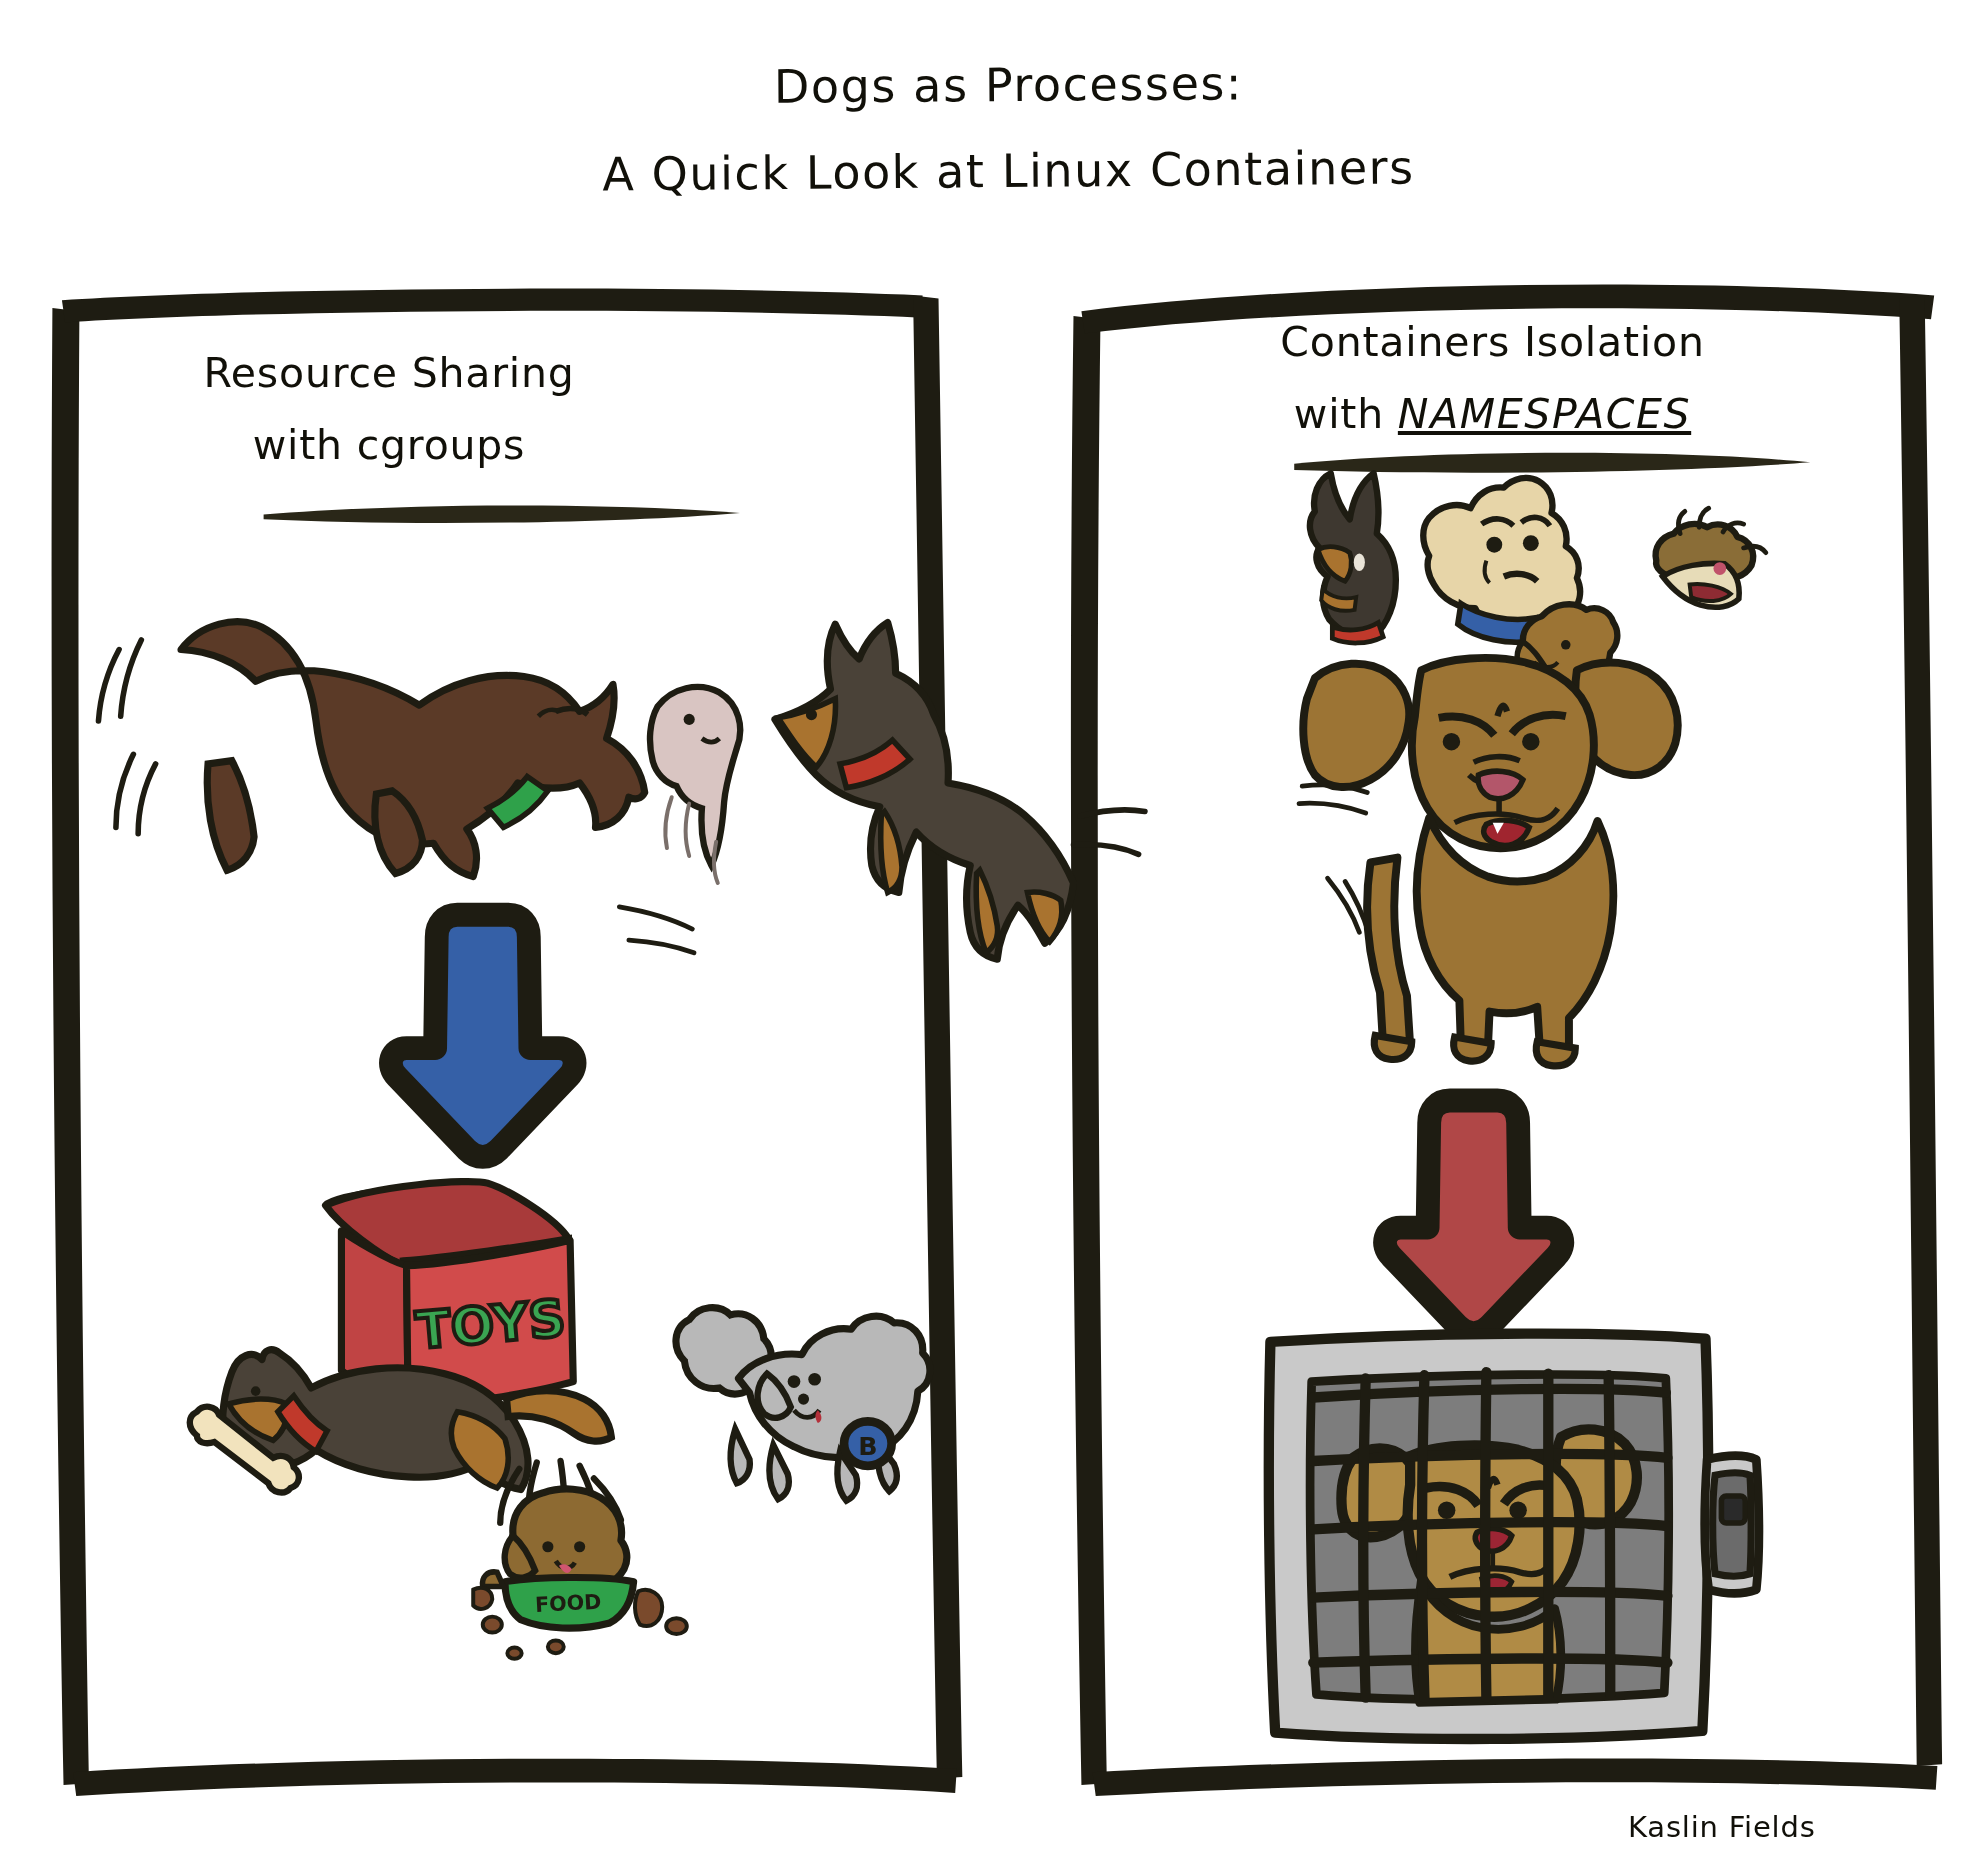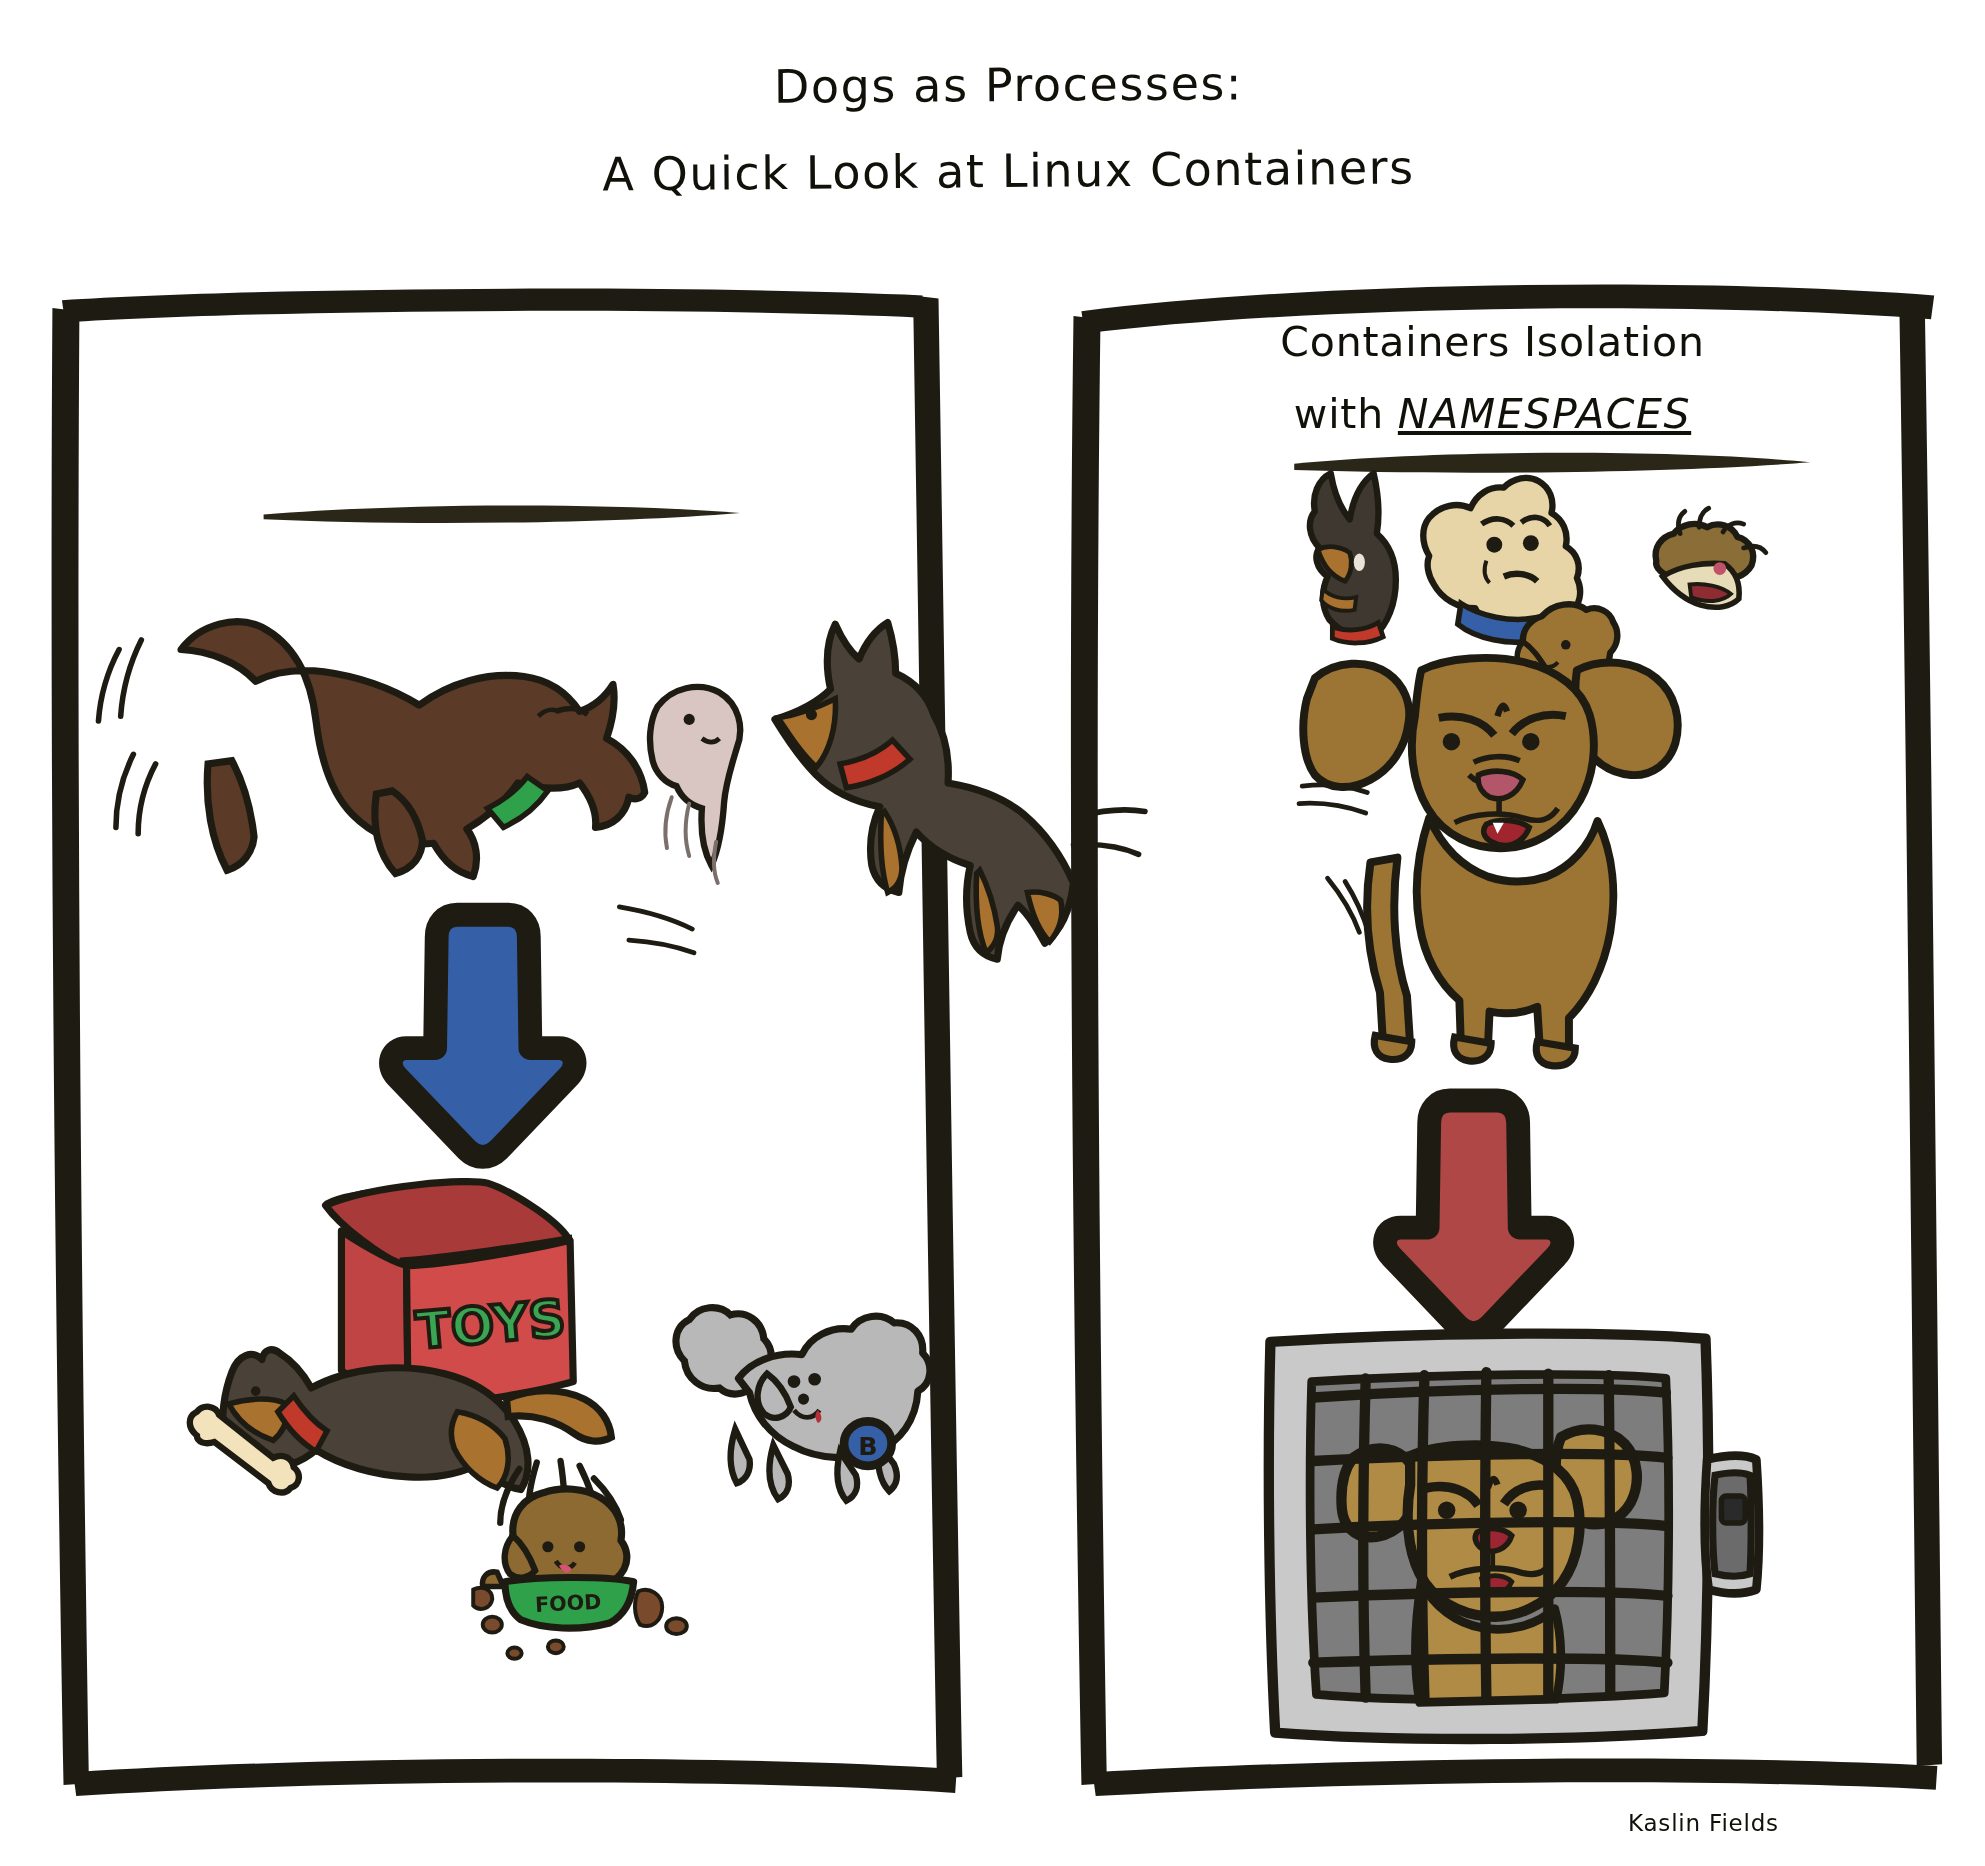--- a/index.html
+++ b/index.html
@@ -469,6 +469,10 @@
     </g>
   </svg>
 
+  <div class="panel-head" id="left-head">
+    <div class="h1">Resource Sharing</div>
+    <div class="h2">with cgroups</div>
+  </div>
 
   <div class="panel-head" id="right-head">
     <div class="h1">Containers Isolation</div>

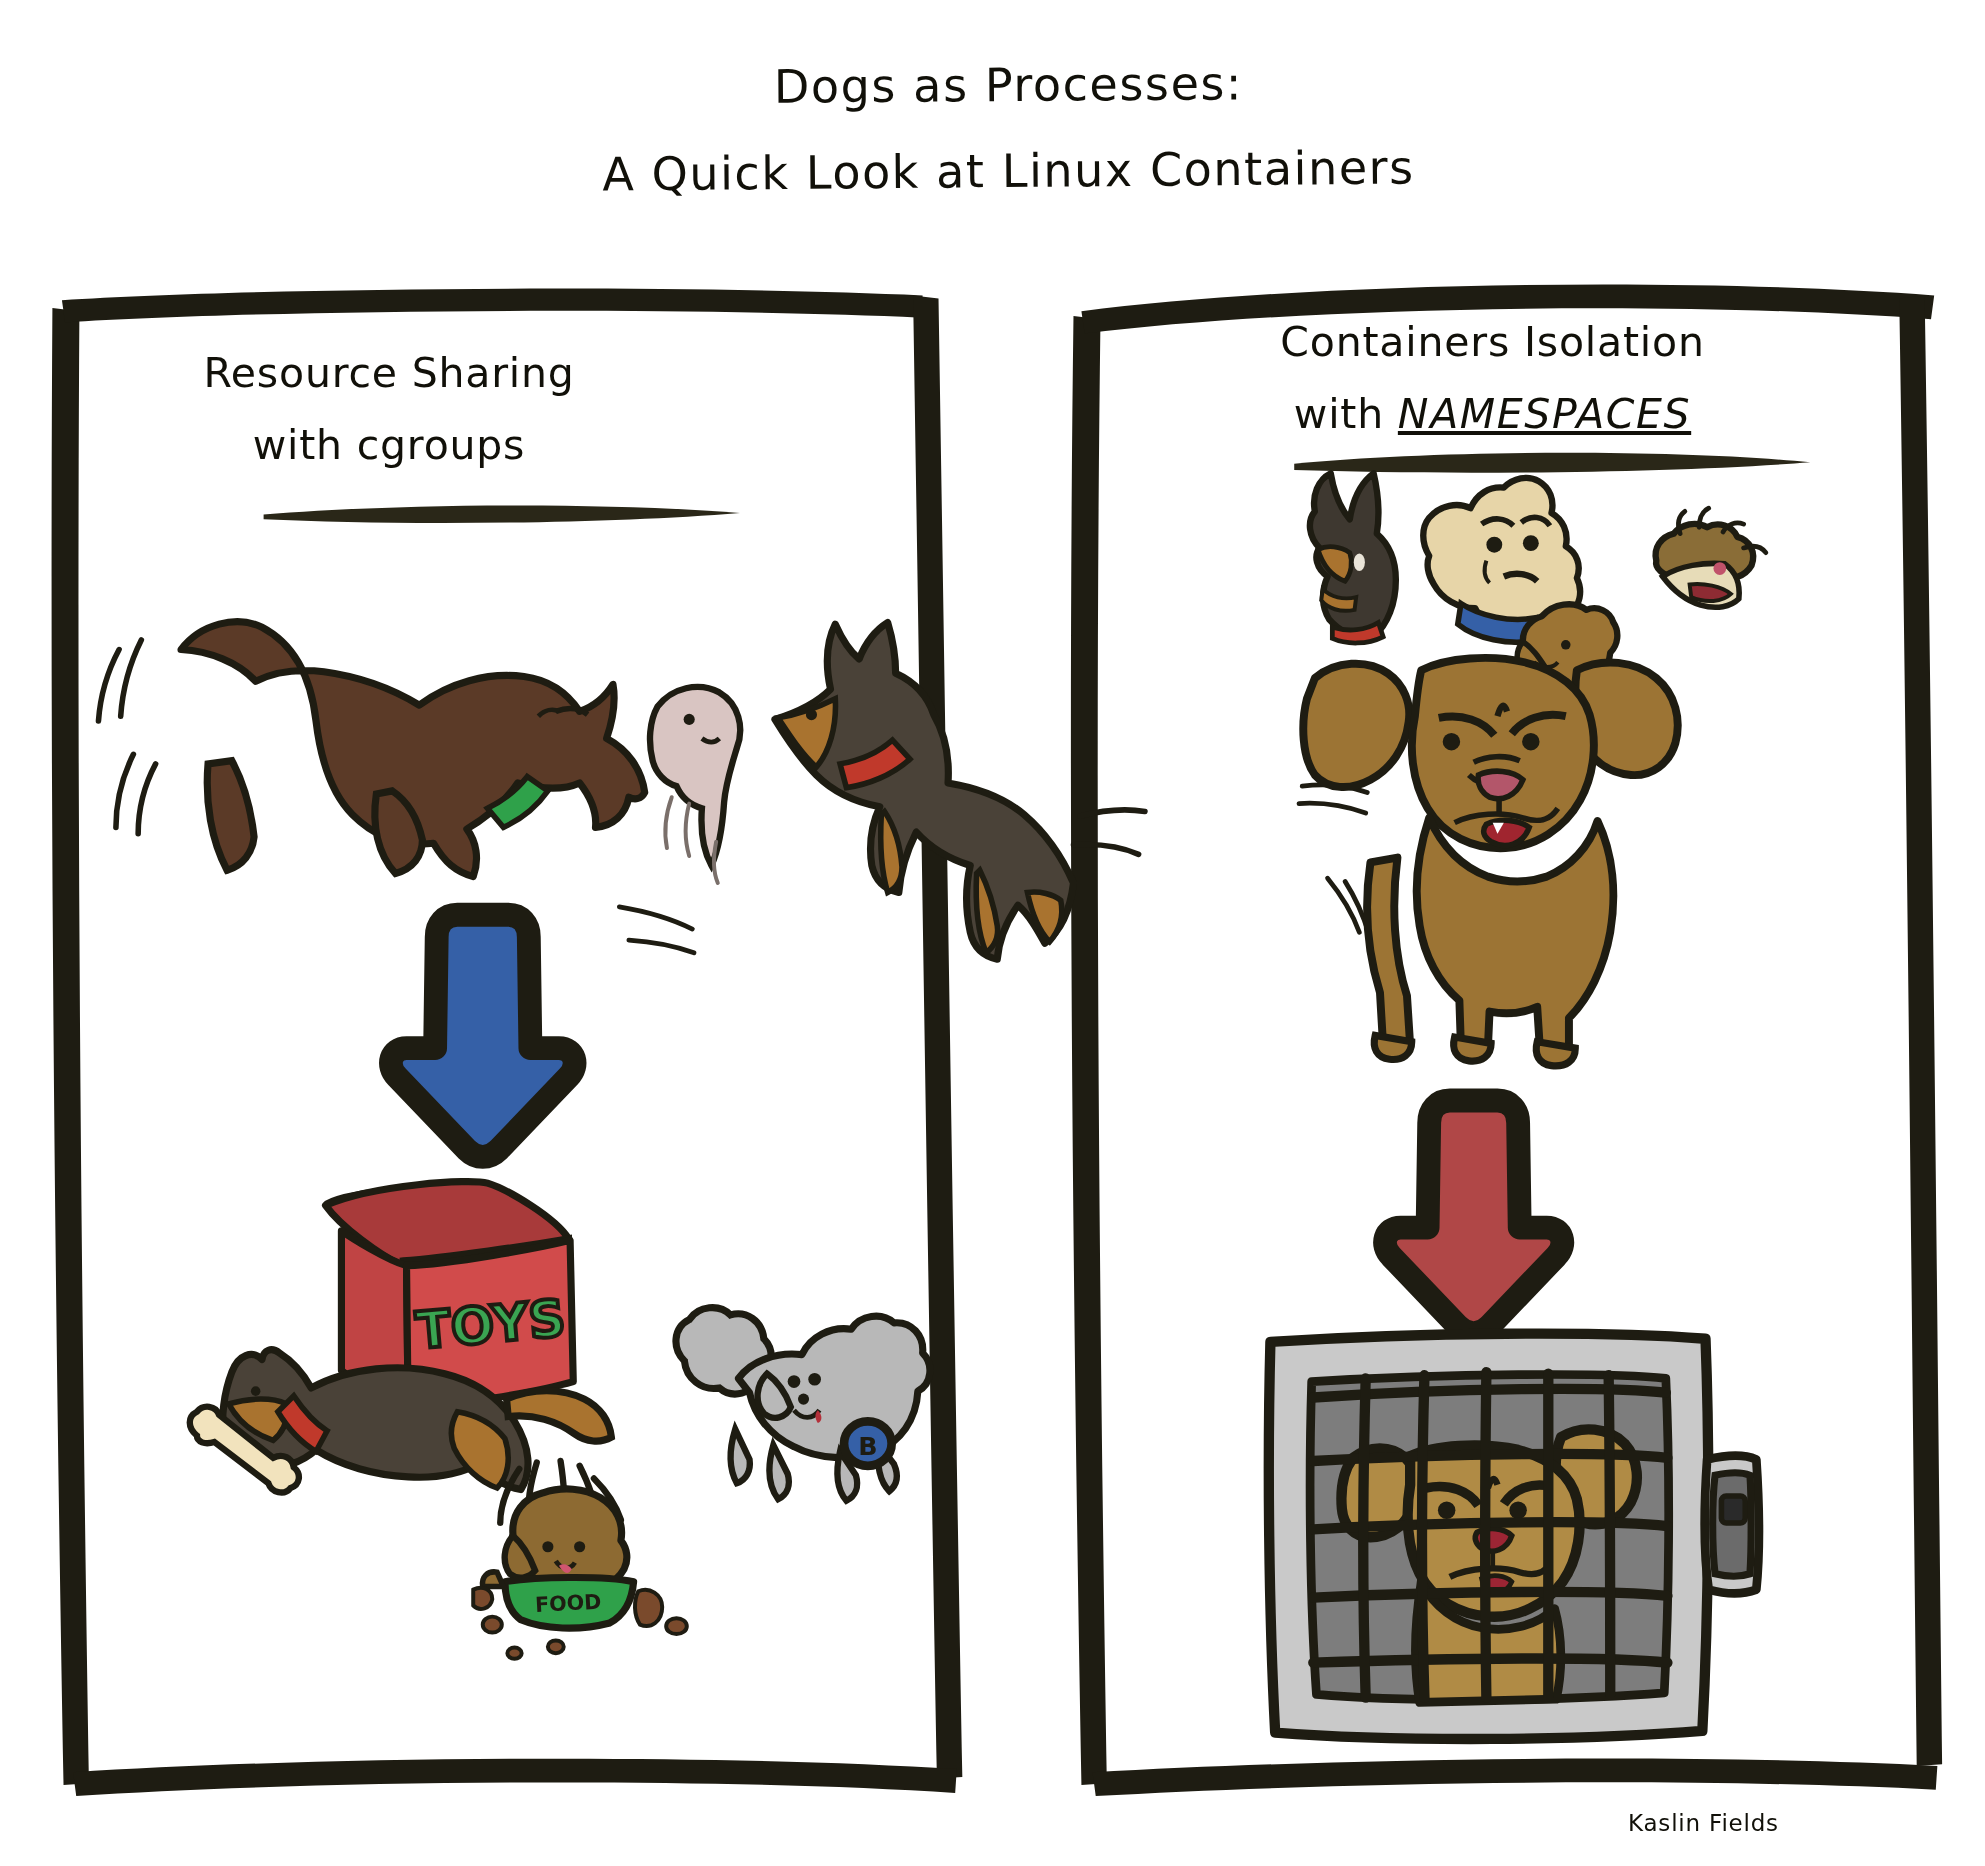--- a/index.html
+++ b/index.html
@@ -37,7 +37,7 @@
   #right-head{left:1183px;top:318px;width:619px;}
 
   .signature{
-    position:absolute;left:1628px;top:1810px;font-size:23px;
+    position:absolute;left:1628px;top:1810px;font-size:29px;
     letter-spacing:0.8px;
   }
   .panel-label{position:absolute;opacity:0;pointer-events:none;}

